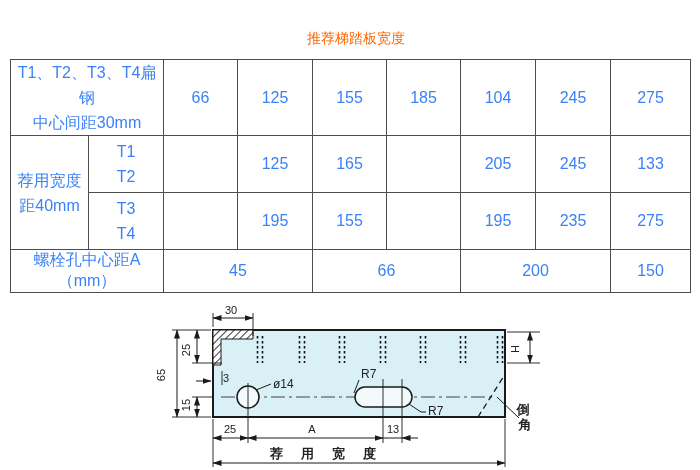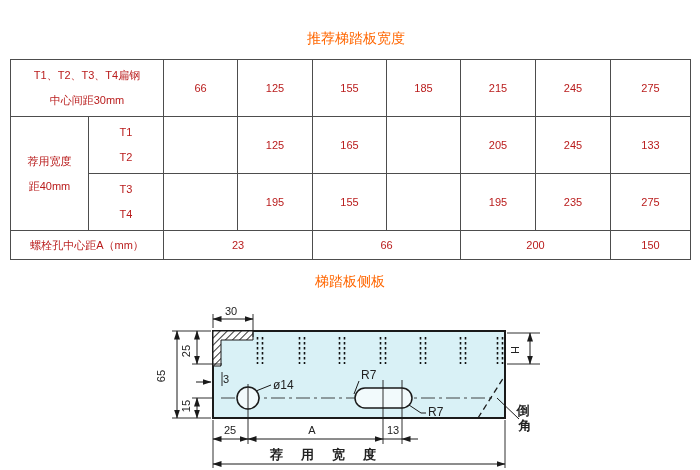--- a/index.html
+++ b/index.html
@@ -8,7 +8,7 @@
   .sec-title.first{padding:30px 0 11px 12px;}
   .sec-title.second{padding:13px 0 3px 0;}
   table.spec{border-collapse:collapse;table-layout:fixed;width:680px;margin-left:10px;
-             color:#b91c1c;font-size:11px;}
+             color:#3b82f6;font-size:16px;}
   table.spec td{border:1px solid #4d4d4d;text-align:center;vertical-align:middle;
                 padding:0;overflow:hidden;}
   td.h56{height:56px;} td.h28{height:28px;}

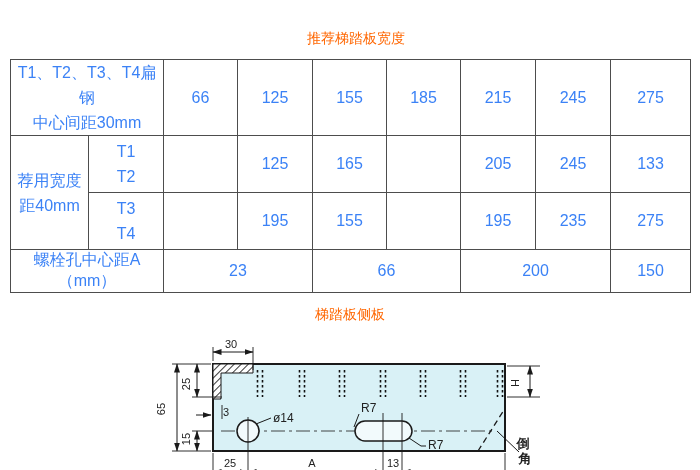--- a/index.html
+++ b/index.html
@@ -49,7 +49,7 @@
       <td class="h56">125</td>
       <td class="h56">155</td>
       <td class="h56">185</td>
-      <td class="h56">215</td>
+      <td class="h56">104</td>
       <td class="h56">245</td>
       <td class="h56">275</td>
     </tr>

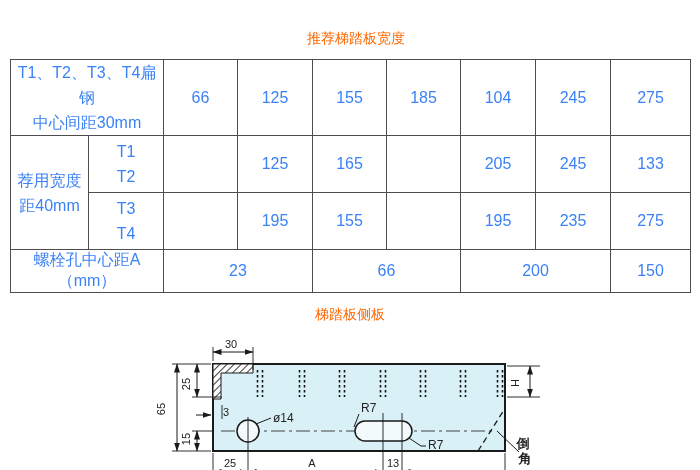--- a/index.html
+++ b/index.html
@@ -85,7 +85,7 @@
     </tr>
     <tr>
       <td colspan="2" class="h28 row4-label">螺栓孔中心距A（mm）</td>
-      <td colspan="2" class="h28">23</td>
+      <td colspan="2" class="h28">45</td>
       <td colspan="2" class="h28">66</td>
       <td colspan="2" class="h28">200</td>
       <td class="h28">150</td>

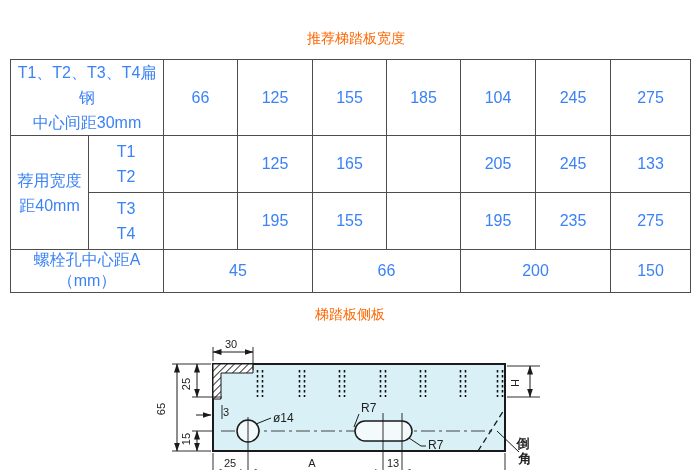--- a/index.html
+++ b/index.html
@@ -93,7 +93,6 @@
   </tbody>
     </table>
 
-  <h2 class="sec-title second">梯踏板侧板</h2>
 
   <svg width="700" height="182" viewBox="0 288 700 182">
     <defs>

